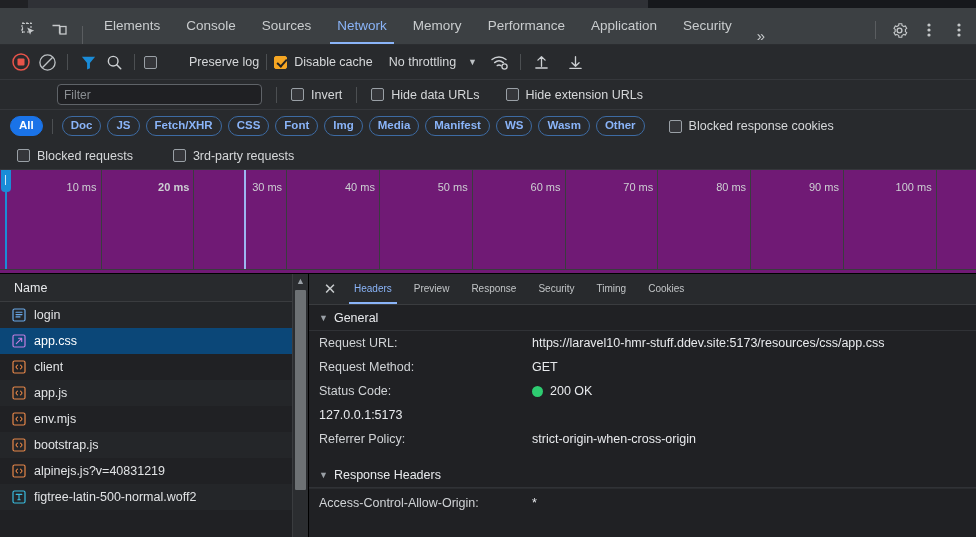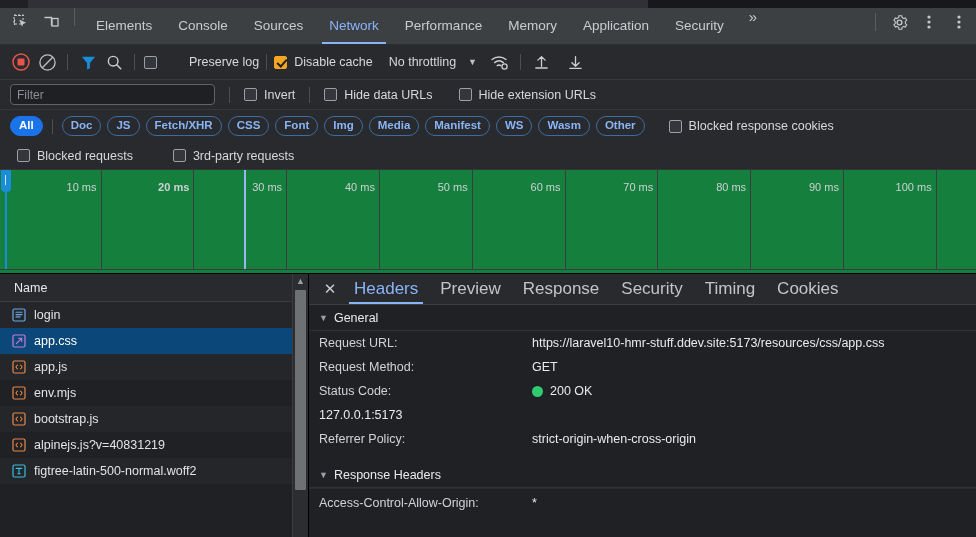--- a/index.html
+++ b/index.html
@@ -22,9 +22,9 @@
   .tabbar {
     height: 37px; flex: 0 0 37px;
     background: #3c4043;
-    display: flex; align-items: flex-start;
+    display: flex; align-items: flex-end;
     border-bottom: 1px solid #2b2d30;
-    padding-left: 6px;
+    padding-left: 14px;
   }
   .tb-icon {
     width: 30px; height: 28px;

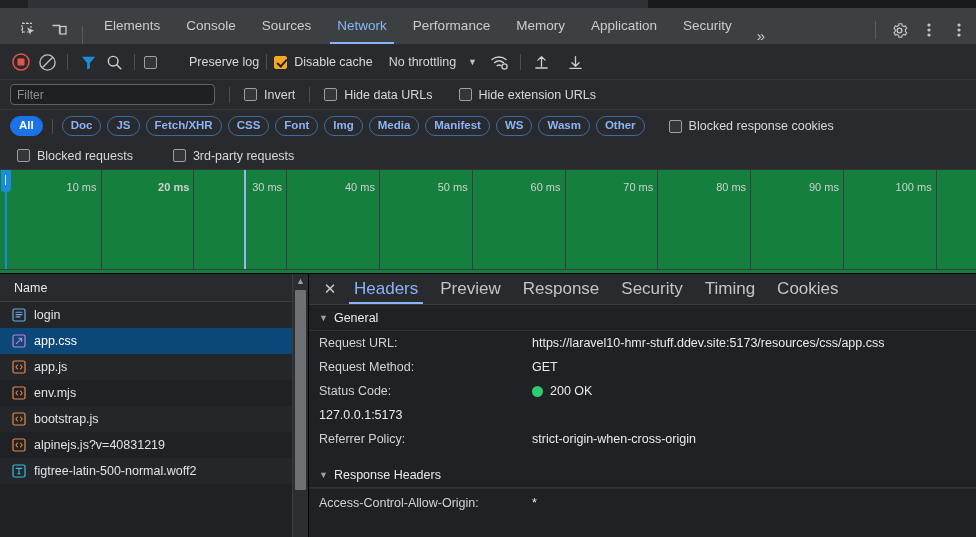--- a/index.html
+++ b/index.html
@@ -215,8 +215,8 @@
     <div class="maintab">Console</div>
     <div class="maintab">Sources</div>
     <div class="maintab active">Network</div>
+    <div class="maintab">Memory</div>
     <div class="maintab">Performance</div>
-    <div class="maintab">Memory</div>
     <div class="maintab">Application</div>
     <div class="maintab">Security</div>
     <div class="chev">»</div>

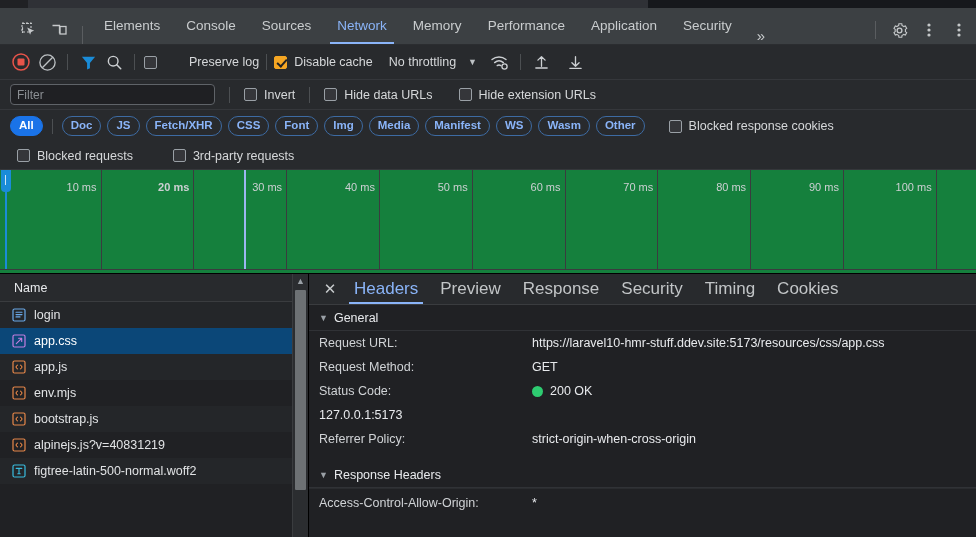--- a/index.html
+++ b/index.html
@@ -79,7 +79,7 @@
     width: 205px; height: 21px; background: #1f2023;
     border: 1px solid #5f6368; border-radius: 4px;
     color: #e8eaed; font-size: 12px; padding: 0 6px;
-    font-family: "Liberation Sans", sans-serif; outline: none;
+    font-family: "Liberation Sans", sans-serif; outline: none; margin-left: 47px;
   }
   .filter-input::placeholder { color: #8b8f93; }
 

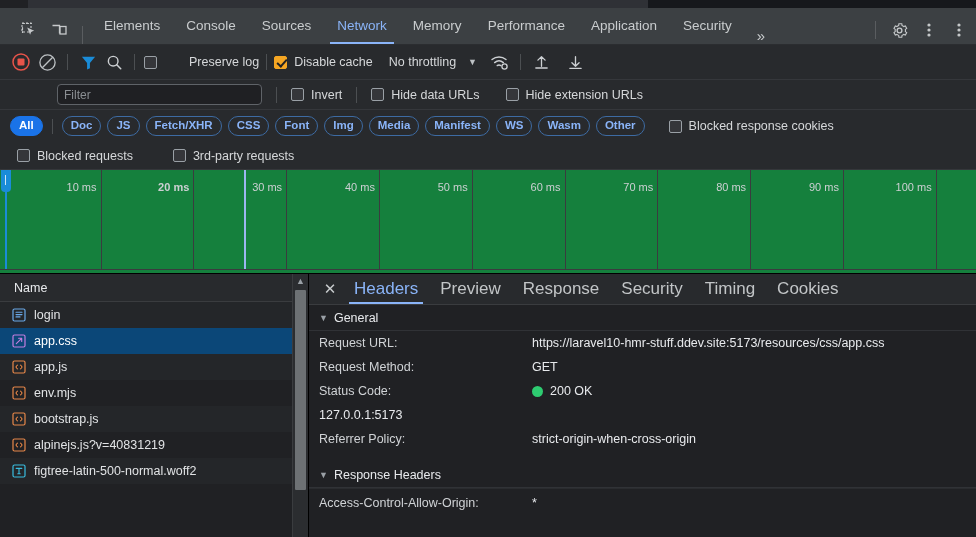--- a/index.html
+++ b/index.html
@@ -98,7 +98,7 @@
 
   
   .overview {
-    flex: 0 0 104px; height: 104px; background: #15803d;
+    flex: 0 0 104px; height: 104px; background: #701a75;
     position: relative; border-bottom: 1px solid #000;
     overflow: hidden;
   }

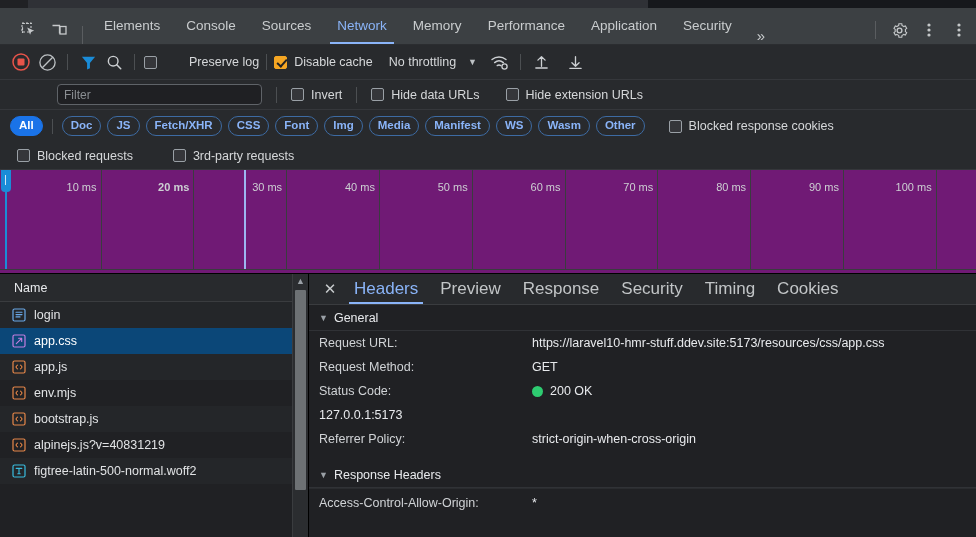--- a/index.html
+++ b/index.html
@@ -162,7 +162,7 @@
   .dclose { width: 26px; height: 26px; display:flex;align-items:center;justify-content:center;
             color: #c9ccce; font-size: 15px; cursor: pointer; }
   .dtab {
-    font-size: 17px; color: #c2c5c7; padding: 0 11px; height: 30px; line-height: 30px;
+    font-size: 10px; color: #c2c5c7; padding: 0 11px; height: 30px; line-height: 30px;
     cursor: pointer; position: relative; white-space: nowrap;
   }
   .dtab.active { color: #8ab4f8; }

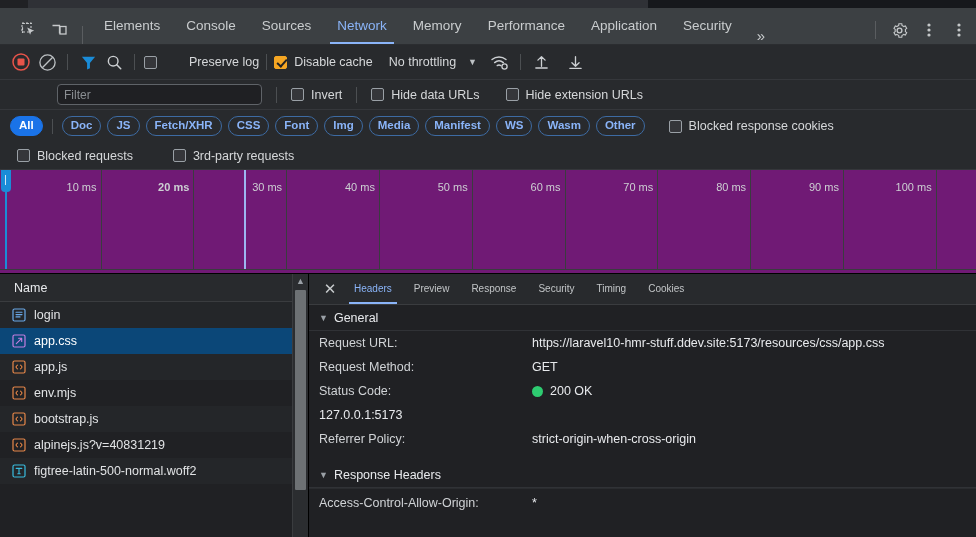--- a/index.html
+++ b/index.html
@@ -409,6 +409,15 @@
               </svg>
             </span>
             <span class="nm">app.css</span>
+          </div>
+          <div class="row even">
+            <span class="ricon">
+              <svg width="14" height="14" viewBox="0 0 14 14">
+                <rect x="1" y="1" width="12" height="12" rx="1.5" fill="none" stroke="#e8884a" stroke-width="1.2"></rect>
+                <path d="M5.4 5.2L3.9 7l1.5 1.8M8.6 5.2L10.1 7 8.6 8.8" stroke="#e8884a" stroke-width="1.1" stroke-linecap="round" stroke-linejoin="round"></path>
+              </svg>
+            </span>
+            <span class="nm">client</span>
           </div>
           <div class="row odd">
             <span class="ricon">

